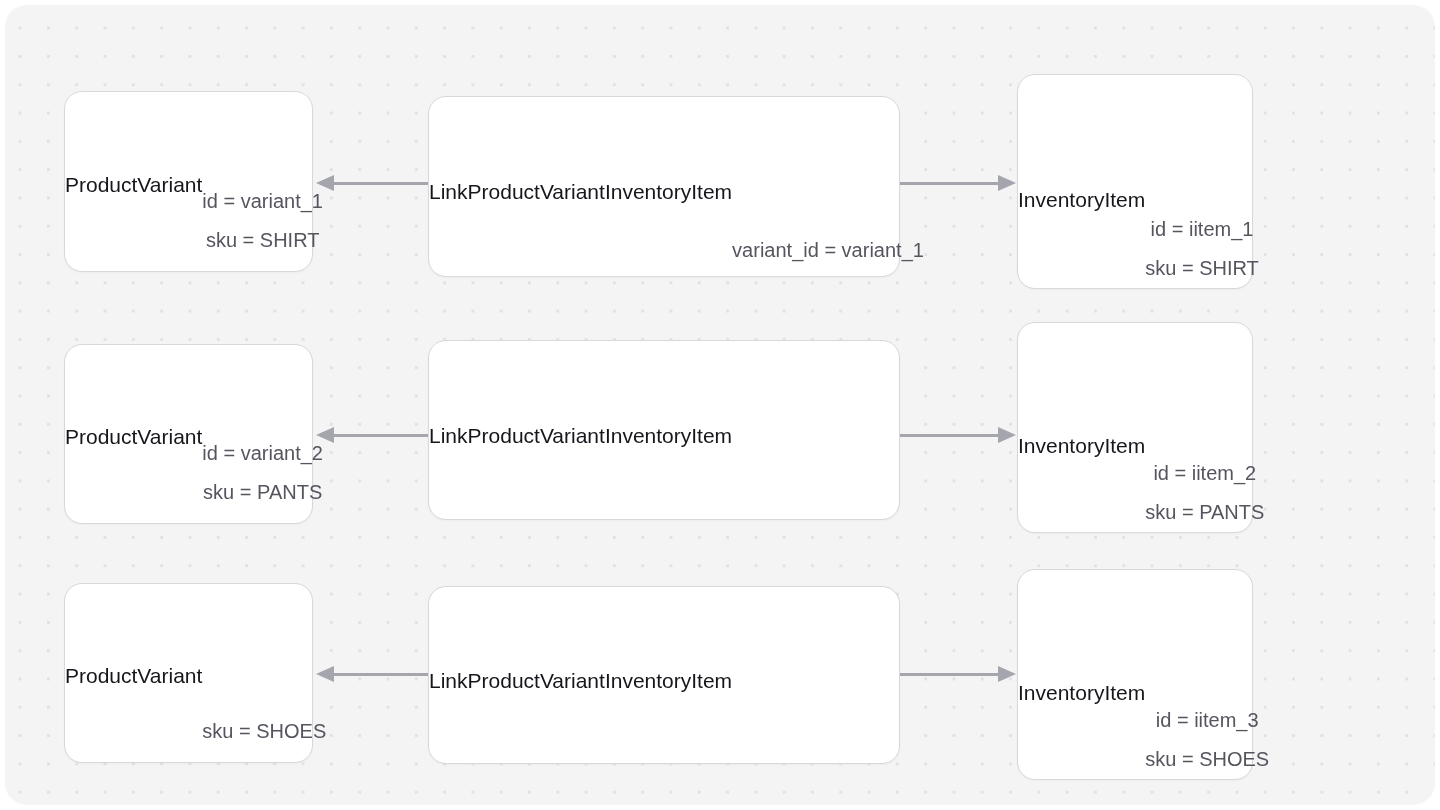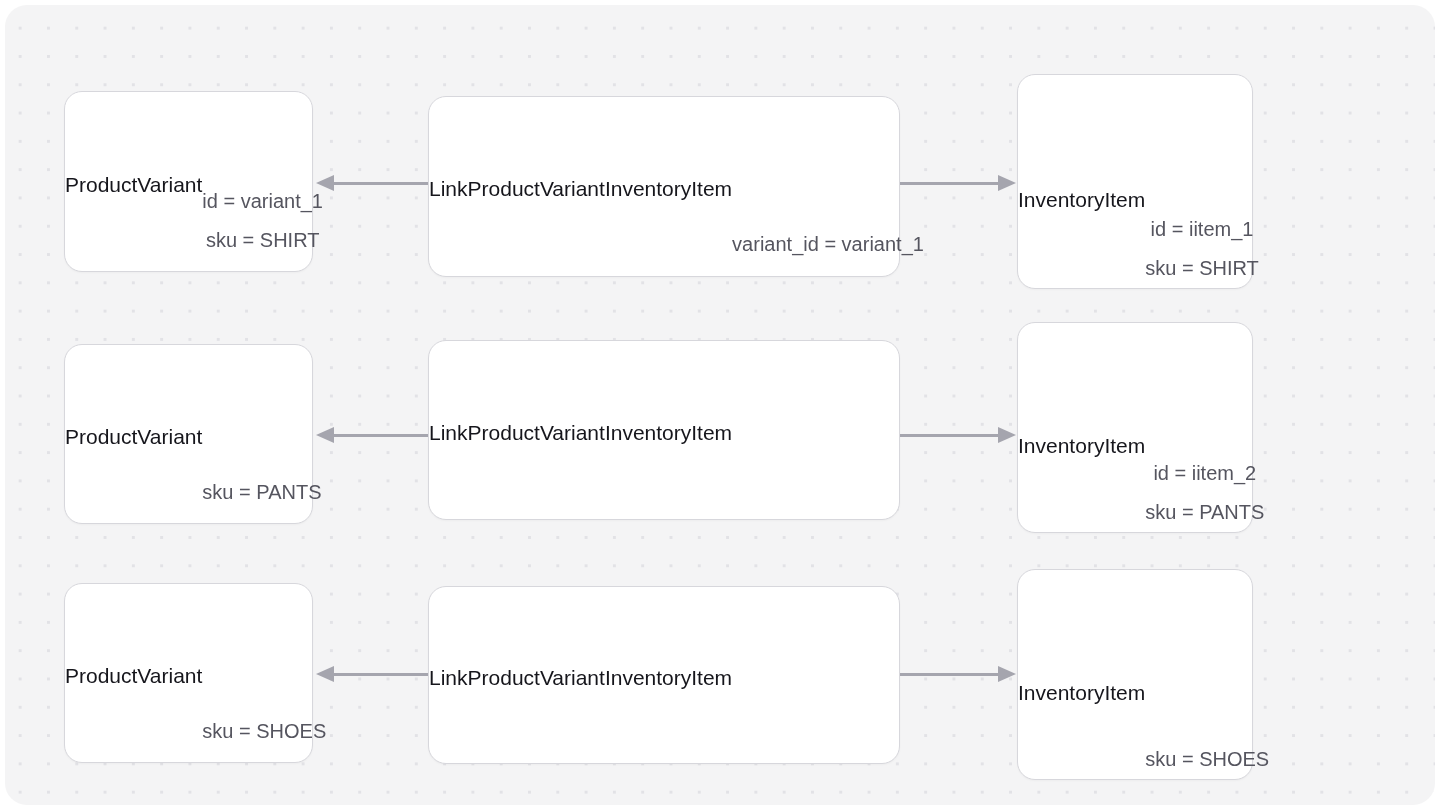--- a/index.html
+++ b/index.html
@@ -58,7 +58,7 @@
     white-space: nowrap;
   }
   .col-pv   { padding-top: 17px; padding-bottom: 11px; }
-  .col-link { padding-top: 17px; padding-bottom: 12px; }
+  .col-link { padding-top: 17px; padding-bottom: 6px; }
   .col-ii   { padding-top: 37px; }
 
   

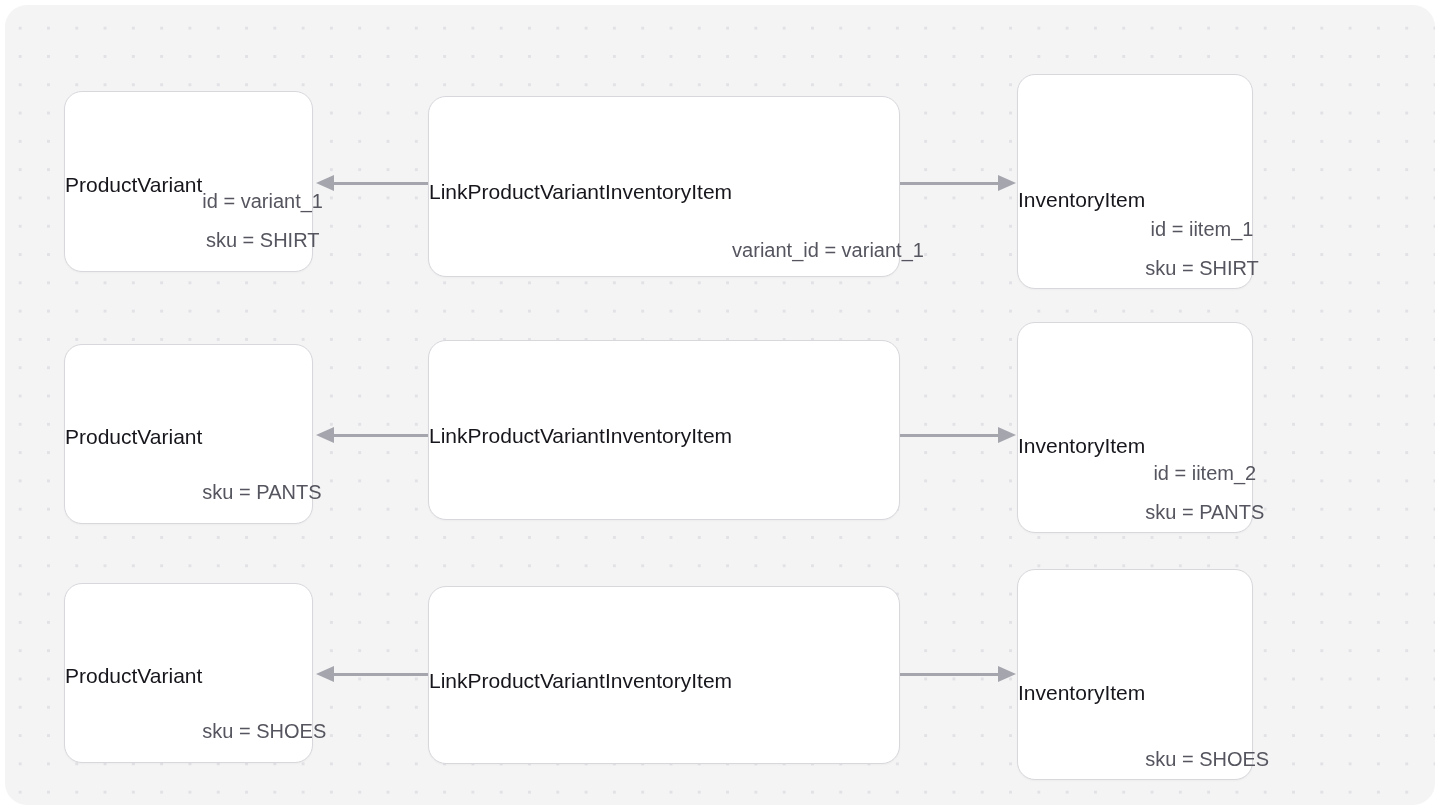--- a/index.html
+++ b/index.html
@@ -137,6 +137,7 @@
     <div class="node col-pv n-r2-pv">
       <div class="node-title">ProductVariant</div>
       <div class="node-body">
+        <div>id = variant_2</div>
         <div>sku = PANTS</div>
       </div>
     </div>

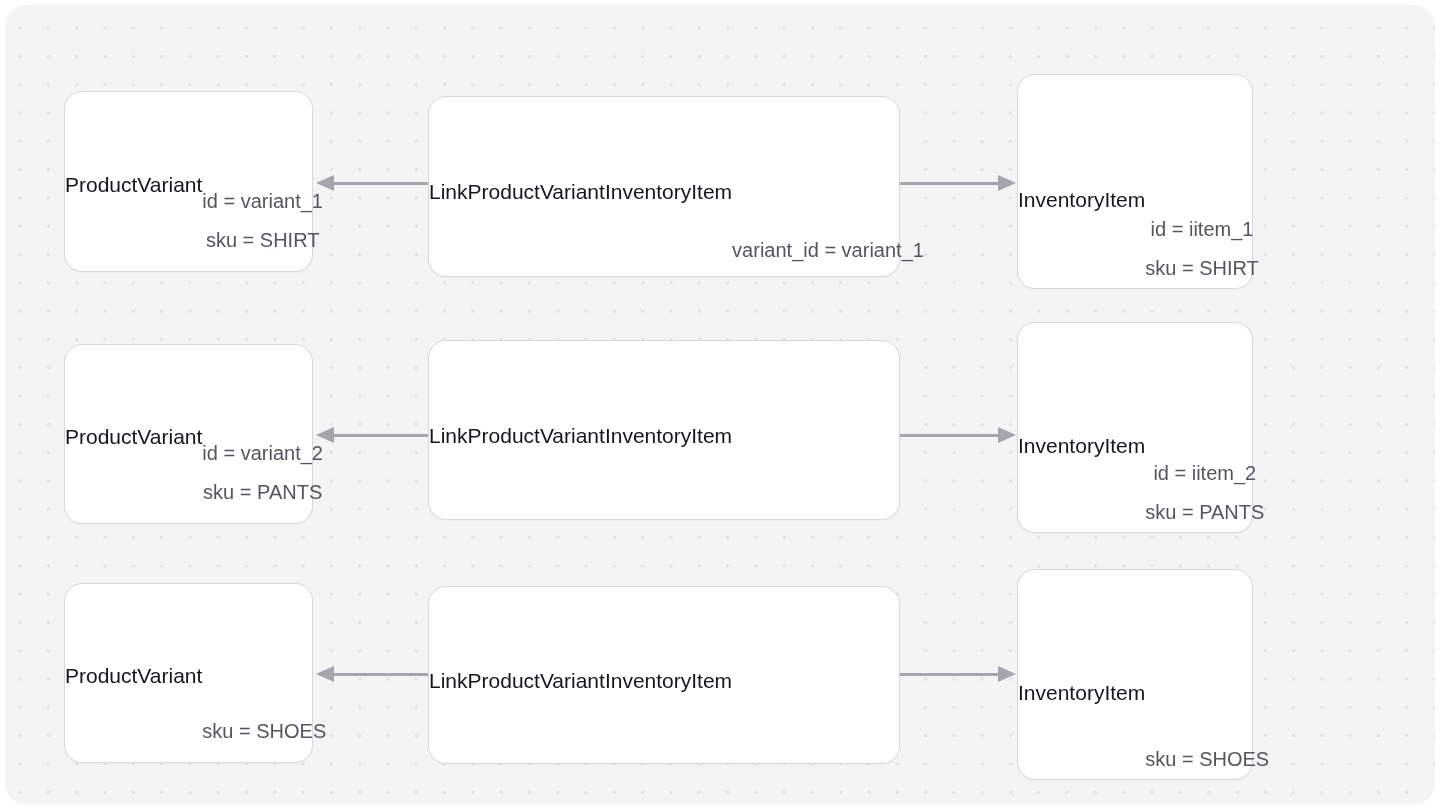--- a/index.html
+++ b/index.html
@@ -168,6 +168,7 @@
     <div class="node col-ii n-r3-ii">
       <div class="node-title">InventoryItem</div>
       <div class="node-body">
+        <div>id = iitem_3</div>
         <div>sku = SHOES</div>
       </div>
     </div>

